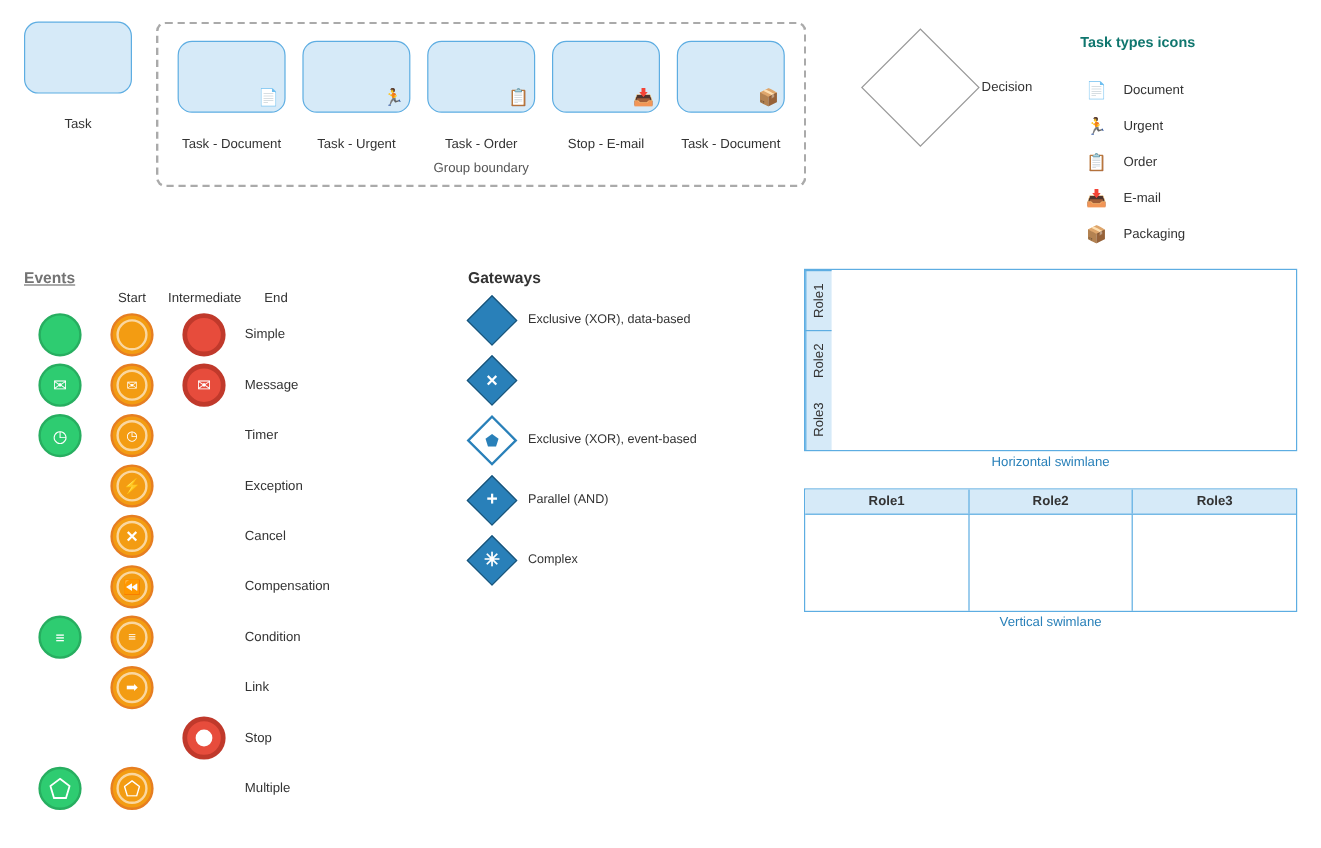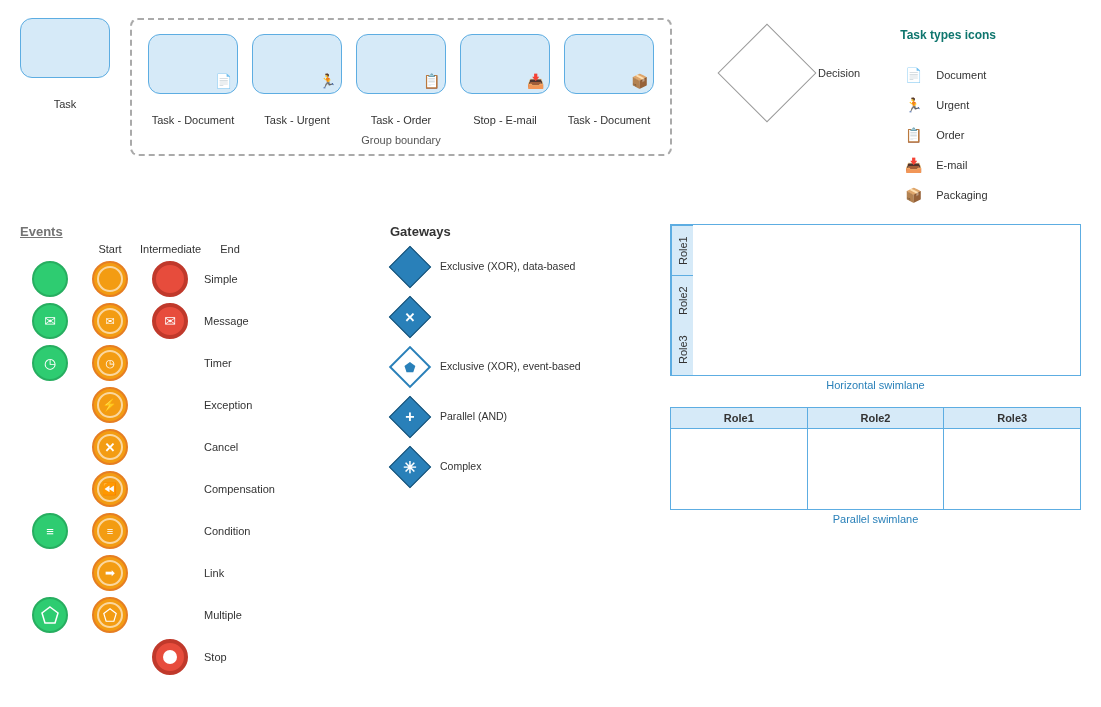--- a/index.html
+++ b/index.html
@@ -665,7 +665,7 @@
           <div class="v-swim-col"></div>
         </div>
       </div>
-      <div class="swimlane-caption">Parallel swimlane</div>
+      <div class="swimlane-caption">Vertical swimlane</div>
     </div>
 
   </div>

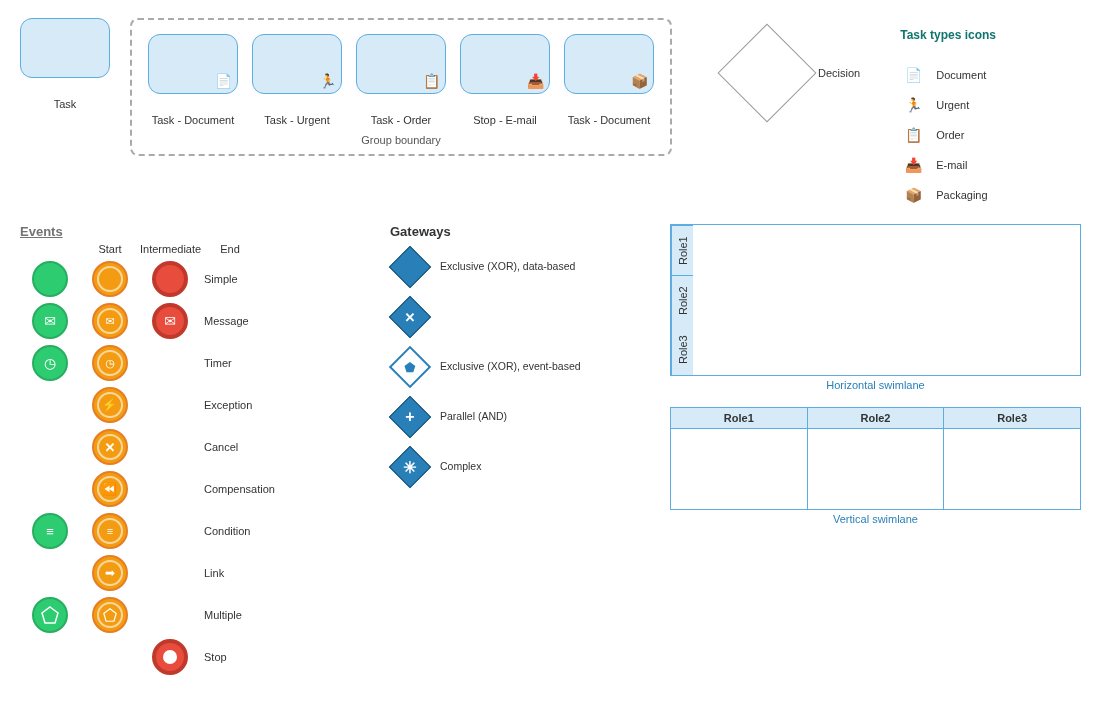--- a/index.html
+++ b/index.html
@@ -552,6 +552,17 @@
       </div>
 
       <div class="events-row">
+        <div class="event-cell"></div>
+        <div class="event-cell"></div>
+        <div class="event-cell">
+          <div class="circle circle-red-thick">
+            <div style="width:14px;height:14px;border-radius:50%;background:#fff;"></div>
+          </div>
+        </div>
+        <span class="event-name">Stop</span>
+      </div>
+
+      <div class="events-row">
         <div class="event-cell">
           <div class="circle circle-green">
             <svg width="18" height="18" viewBox="0 0 18 18">
@@ -569,17 +580,6 @@
         </div>
         <div class="event-cell"></div>
         <span class="event-name">Multiple</span>
-      </div>
-
-      <div class="events-row">
-        <div class="event-cell"></div>
-        <div class="event-cell"></div>
-        <div class="event-cell">
-          <div class="circle circle-red-thick">
-            <div style="width:14px;height:14px;border-radius:50%;background:#fff;"></div>
-          </div>
-        </div>
-        <span class="event-name">Stop</span>
       </div>
     </div>
   </div>

